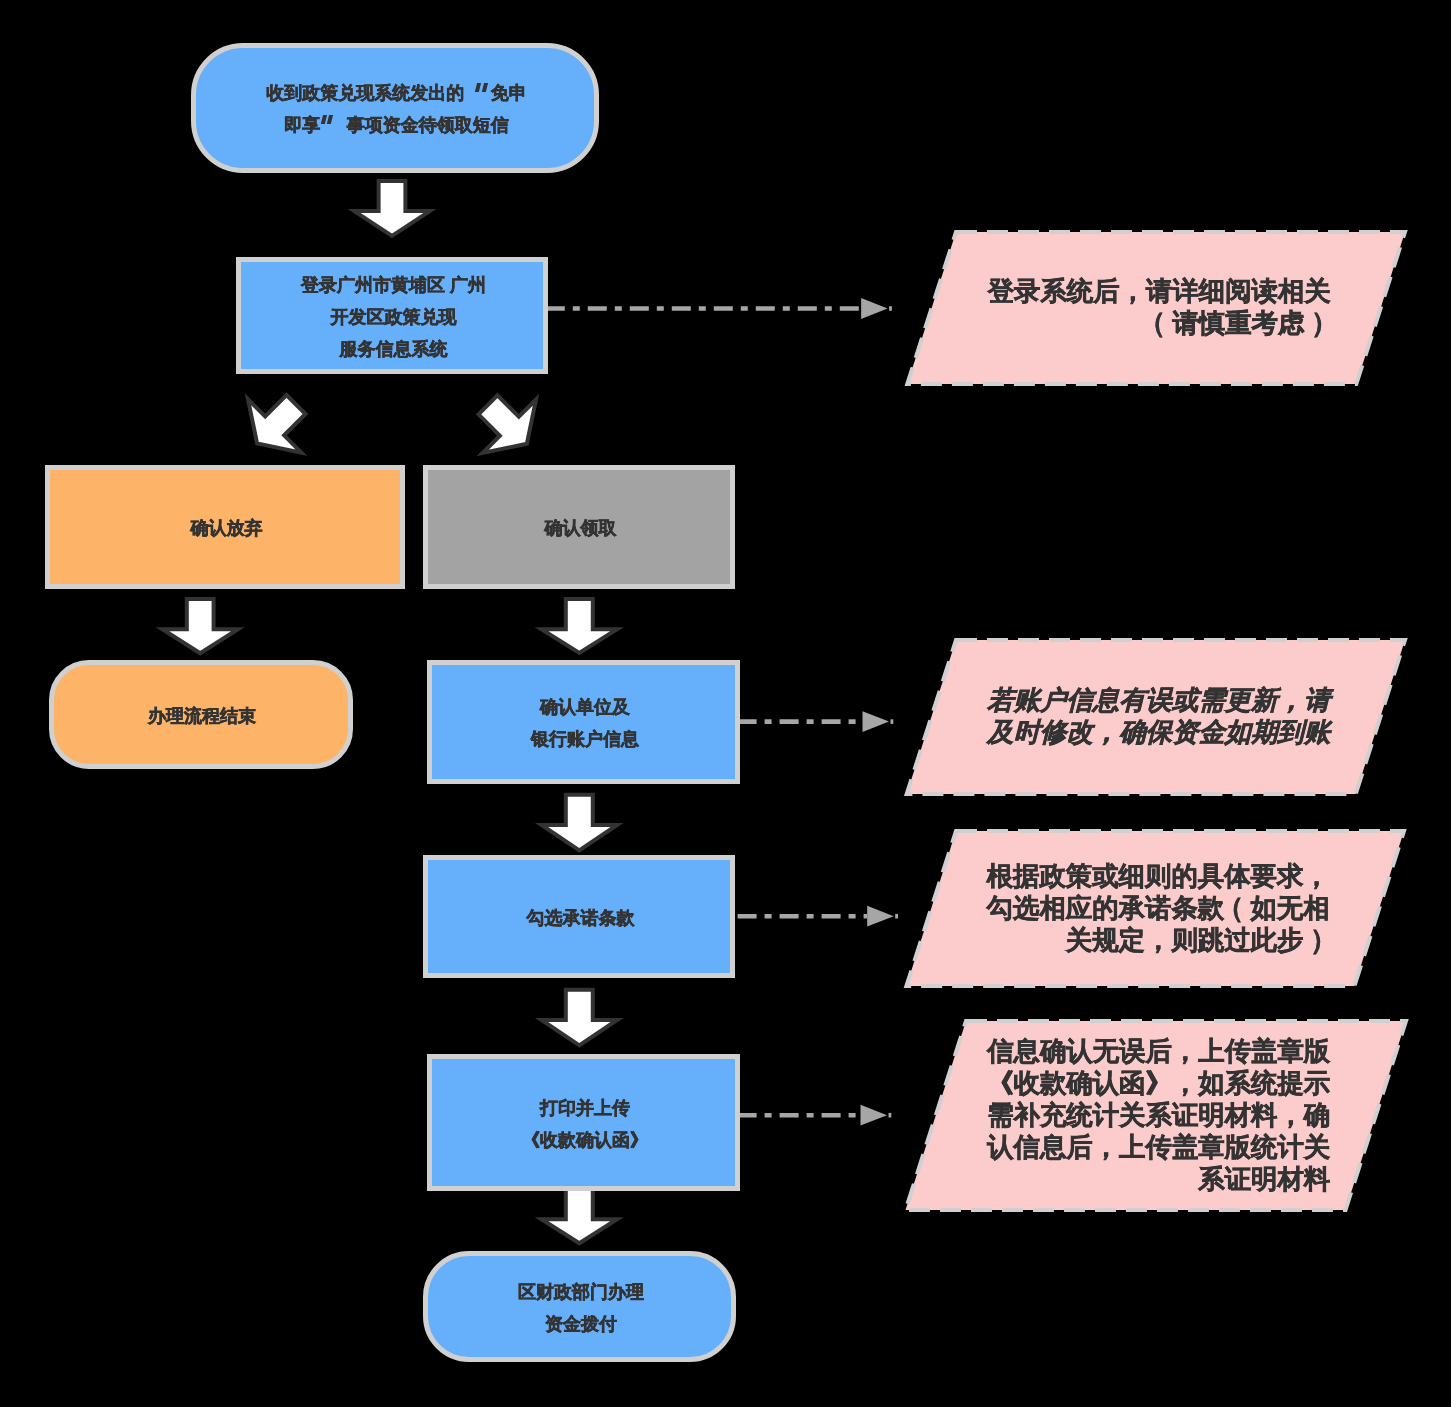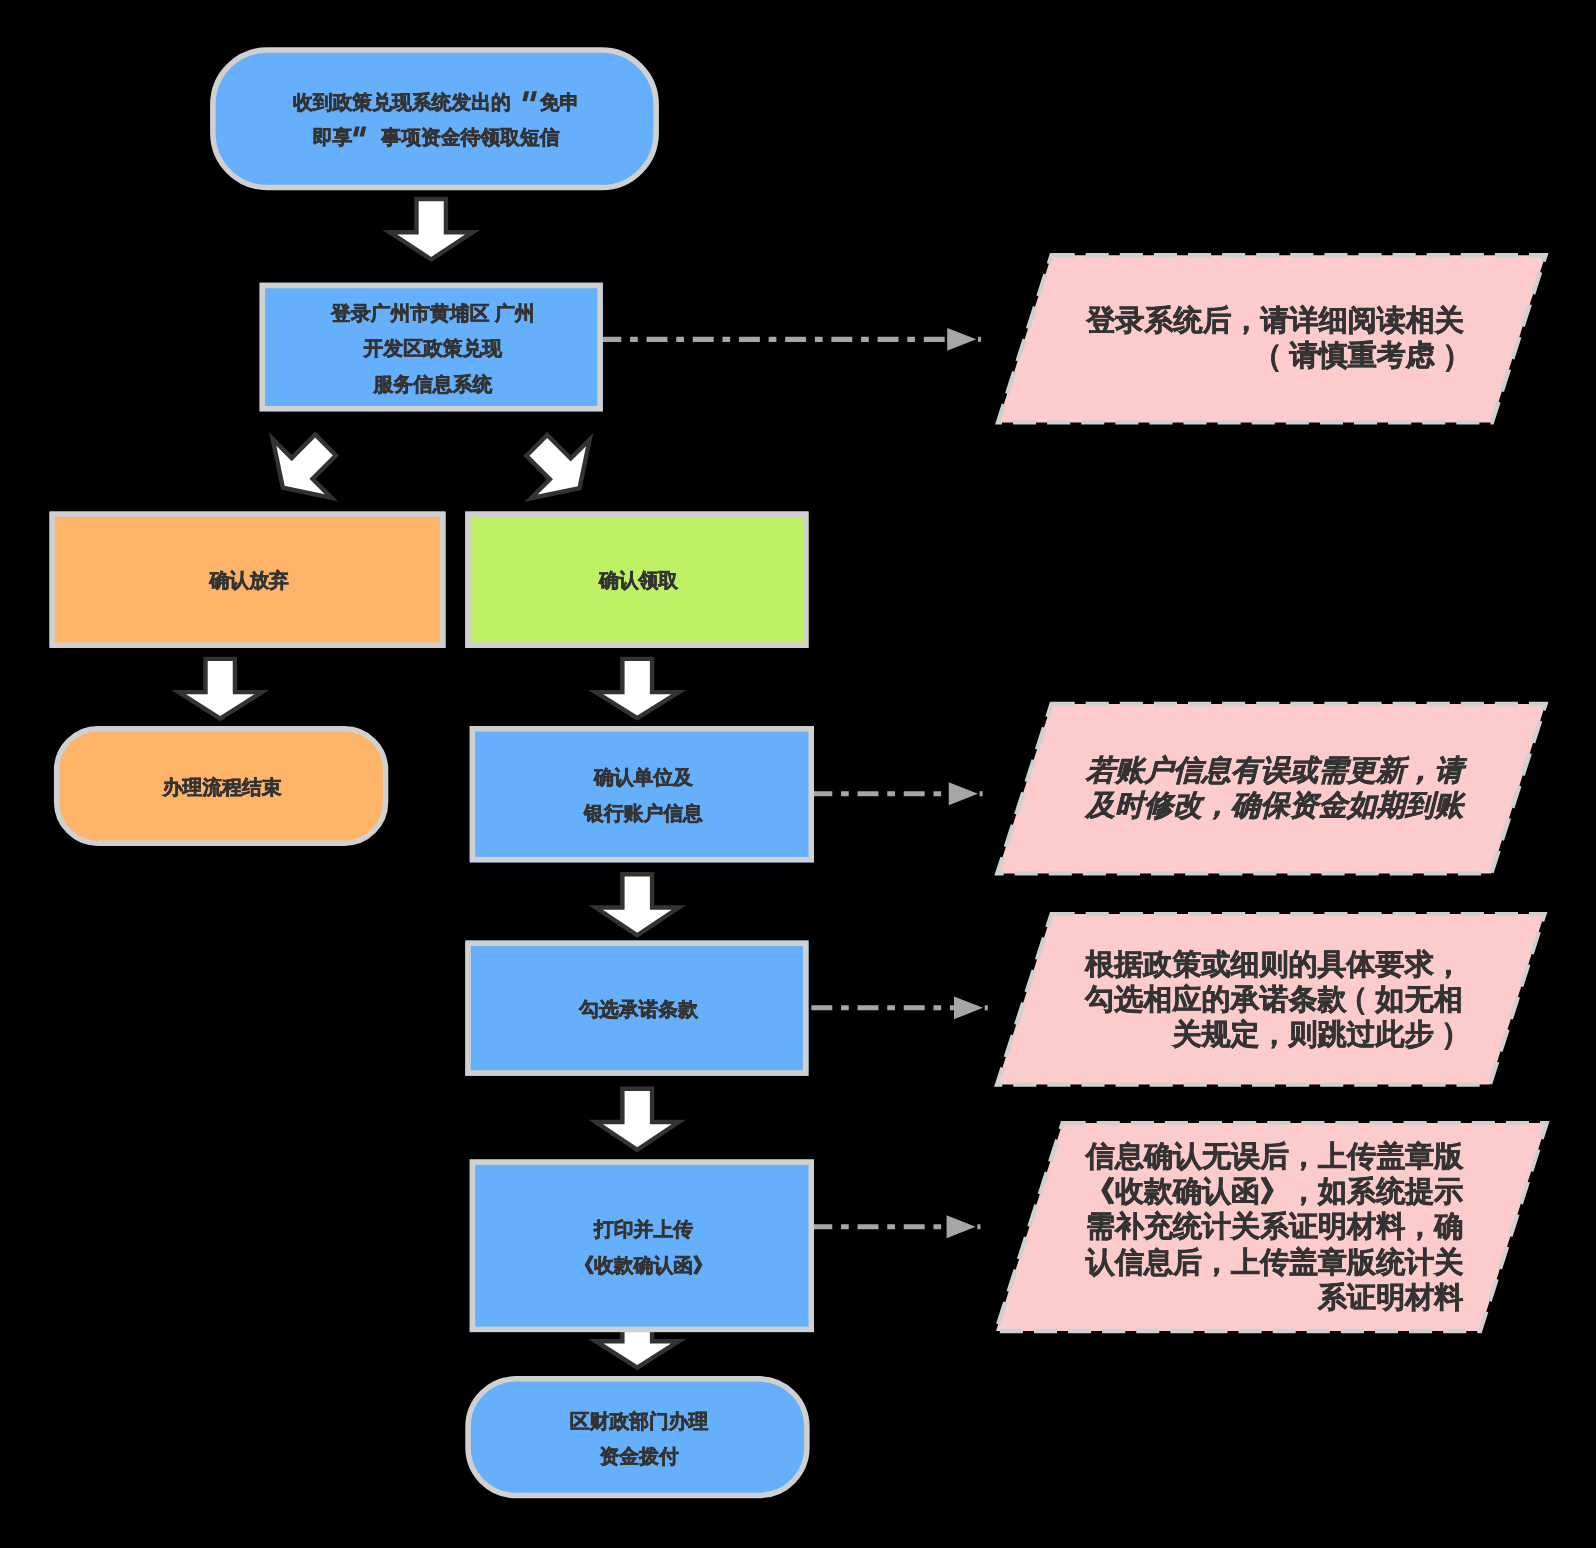--- a/index.html
+++ b/index.html
@@ -80,7 +80,7 @@
     <span class="ln">确认放弃</span>
   </div>
 </div>
-<div class="node" style="left:423px;top:465px;width:312px;height:124px;background:#bef264;">
+<div class="node" style="left:423px;top:465px;width:312px;height:124px;background:#a3a3a3;">
   <div class="inner">
     <span class="ln">确认领取</span>
   </div>

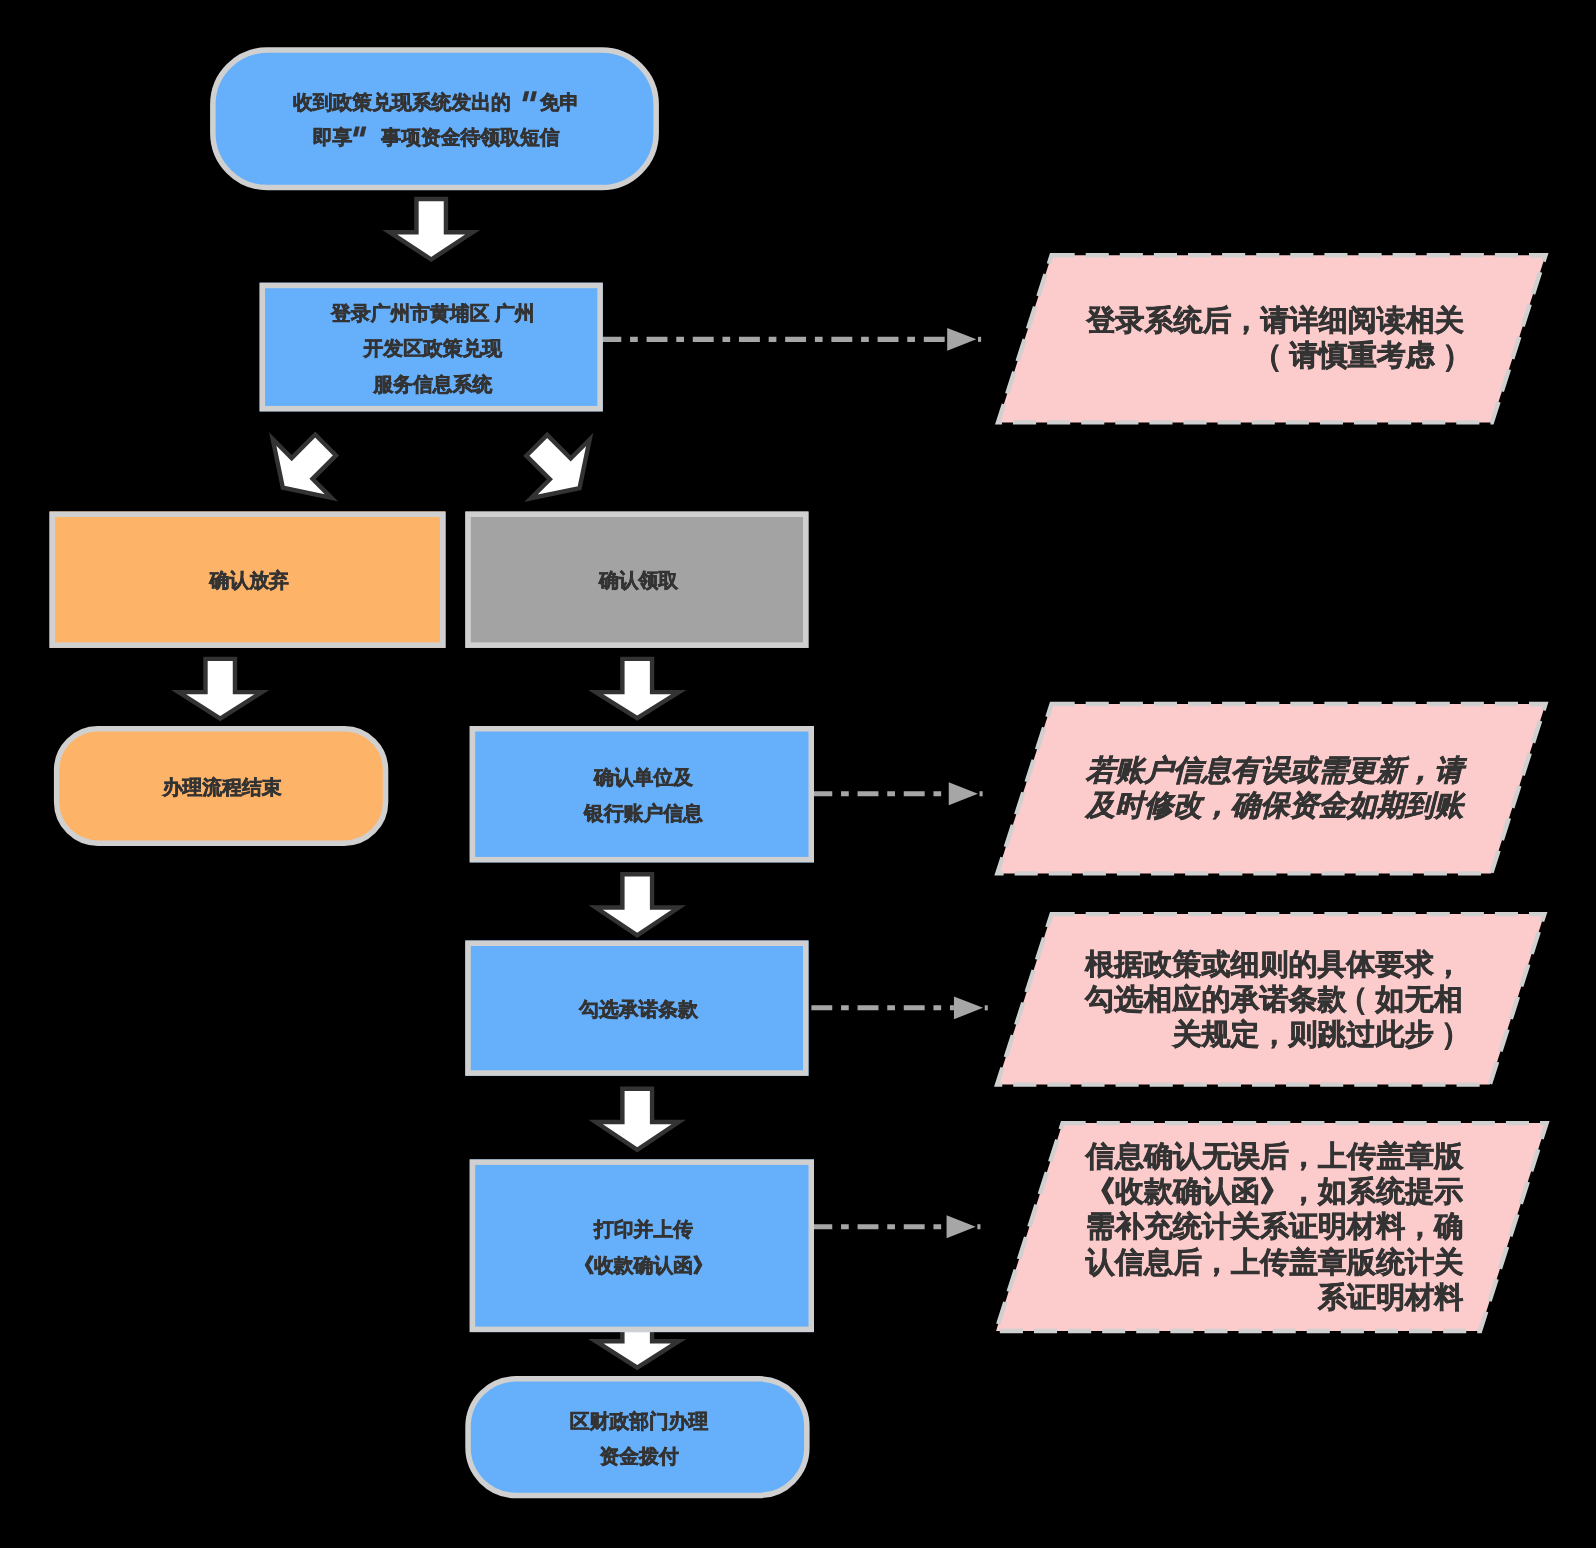--- a/index.html
+++ b/index.html
@@ -101,7 +101,7 @@
     <span class="ln">勾选承诺条款</span>
   </div>
 </div>
-<div class="node" style="left:427px;top:1054px;width:313px;height:157px;background:#66AFFB;">
+<div class="node" style="left:427px;top:1054px;width:313px;height:137px;background:#66AFFB;">
   <div class="inner">
     <span class="ln">打印并上传</span>
     <span class="ln">《收款确认函》</span>

